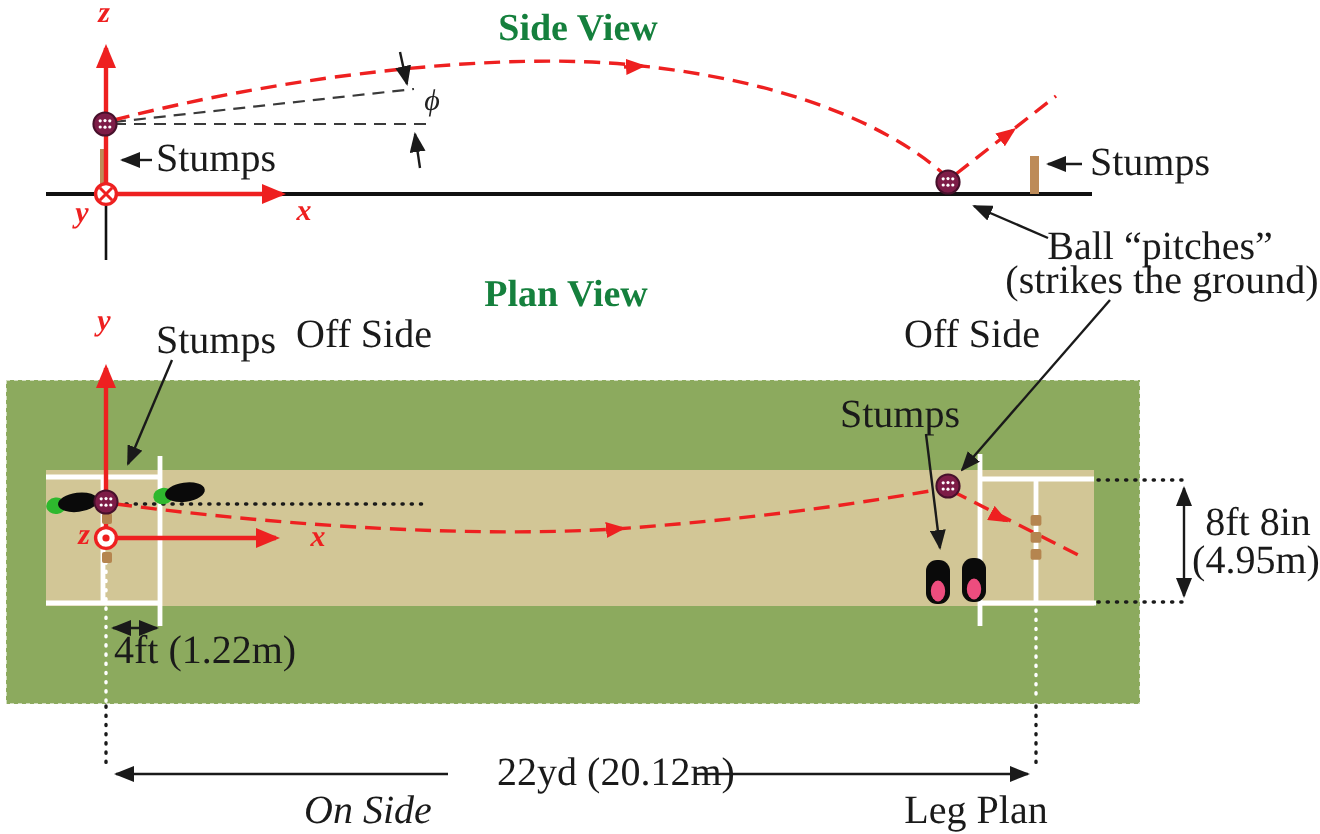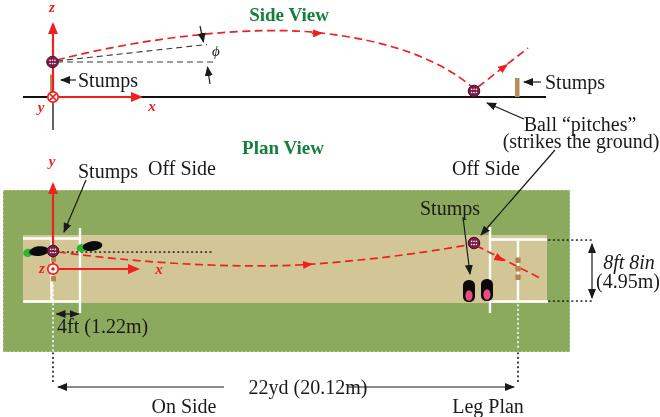--- a/index.html
+++ b/index.html
@@ -179,7 +179,7 @@
 
   <div class="lbl lft" style="left:57px;top:326px;">4ft (1.22m)</div>
   <div class="lbl ctr" style="left:286px;top:387px;margin-left:22px;">22yd (20.12m)</div>
-  <div class="lbl ctr" style="left:629px;top:262px;font-style:italic;">8ft 8in</div>
+  <div class="lbl ctr" style="left:629px;top:262px;">8ft 8in</div>
   <div class="lbl ctr" style="left:628px;top:281px;">(4.95m)</div>
 
   <div class="lbl ctr" style="left:184px;top:406px;">On Side</div>

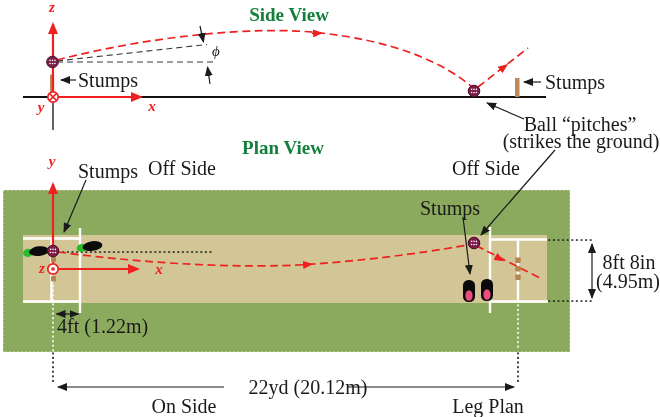--- a/index.html
+++ b/index.html
@@ -182,7 +182,7 @@
   <div class="lbl ctr" style="left:629px;top:262px;">8ft 8in</div>
   <div class="lbl ctr" style="left:628px;top:281px;">(4.95m)</div>
 
-  <div class="lbl ctr" style="left:184px;top:406px;">On Side</div>
+  <div class="lbl ctr" style="left:184px;top:406px;font-style:italic;">On Side</div>
   <div class="lbl ctr" style="left:488px;top:406px;">Leg Plan</div>
 
 </div>

